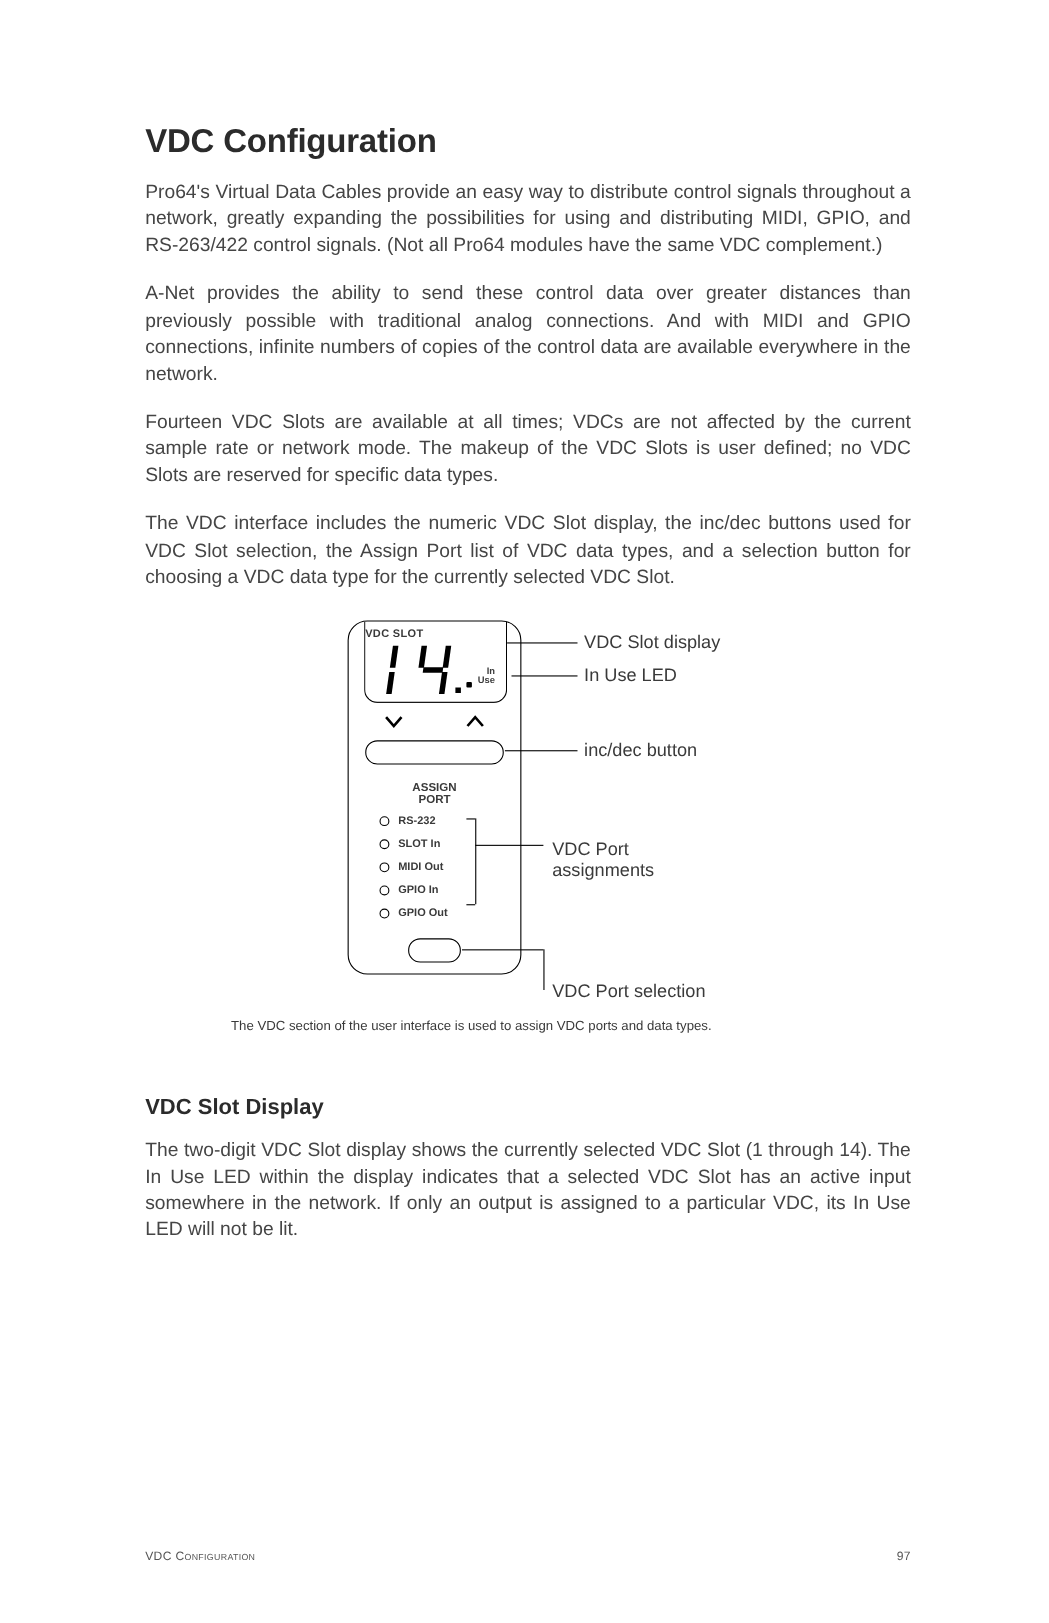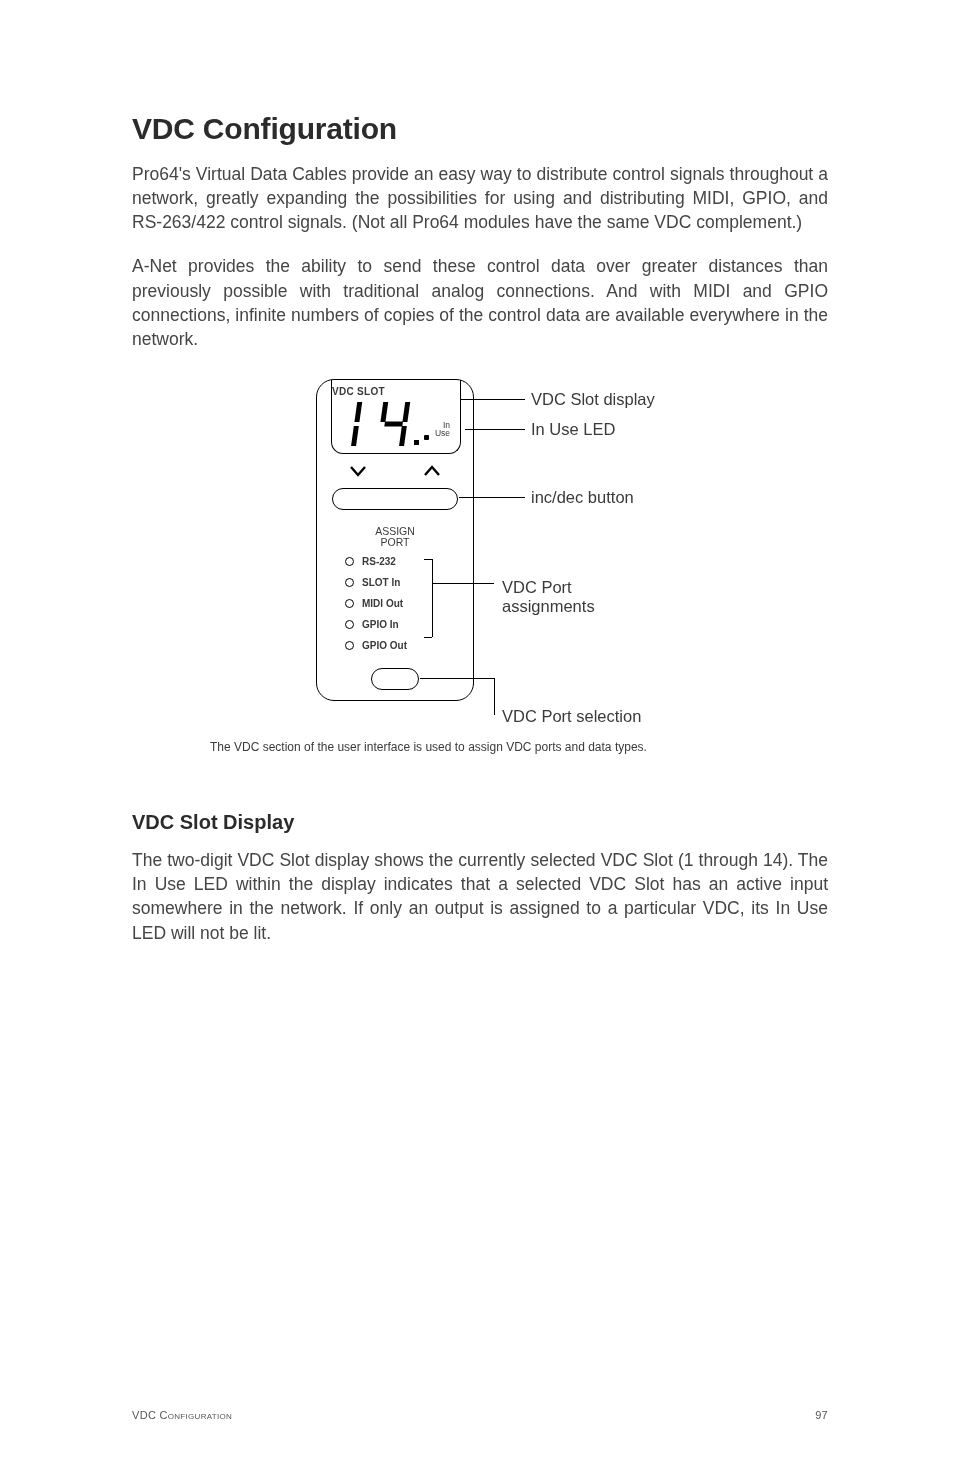--- a/index.html
+++ b/index.html
@@ -37,6 +37,7 @@
 
   <p class="body">Pro64's Virtual Data Cables provide an easy way to distribute control signals throughout a network, greatly expanding the possibilities for using and distributing MIDI, GPIO, and RS-263/422 control signals. (Not all Pro64 modules have the same VDC complement.)</p>
   <p class="body">A-Net provides the ability to send these control data over greater distances than previously possible with traditional analog connections. And with MIDI and GPIO connections, infinite numbers of copies of the control data are available everywhere in the network.</p>
+  <p class="body">Fourteen VDC Slots are available at all times; VDCs are not affected by the current sample rate or network mode. The makeup of the VDC Slots is user defined; no VDC Slots are reserved for specific data types.</p>
 
   <div class="diagram-wrap">
     <div class="diagram">

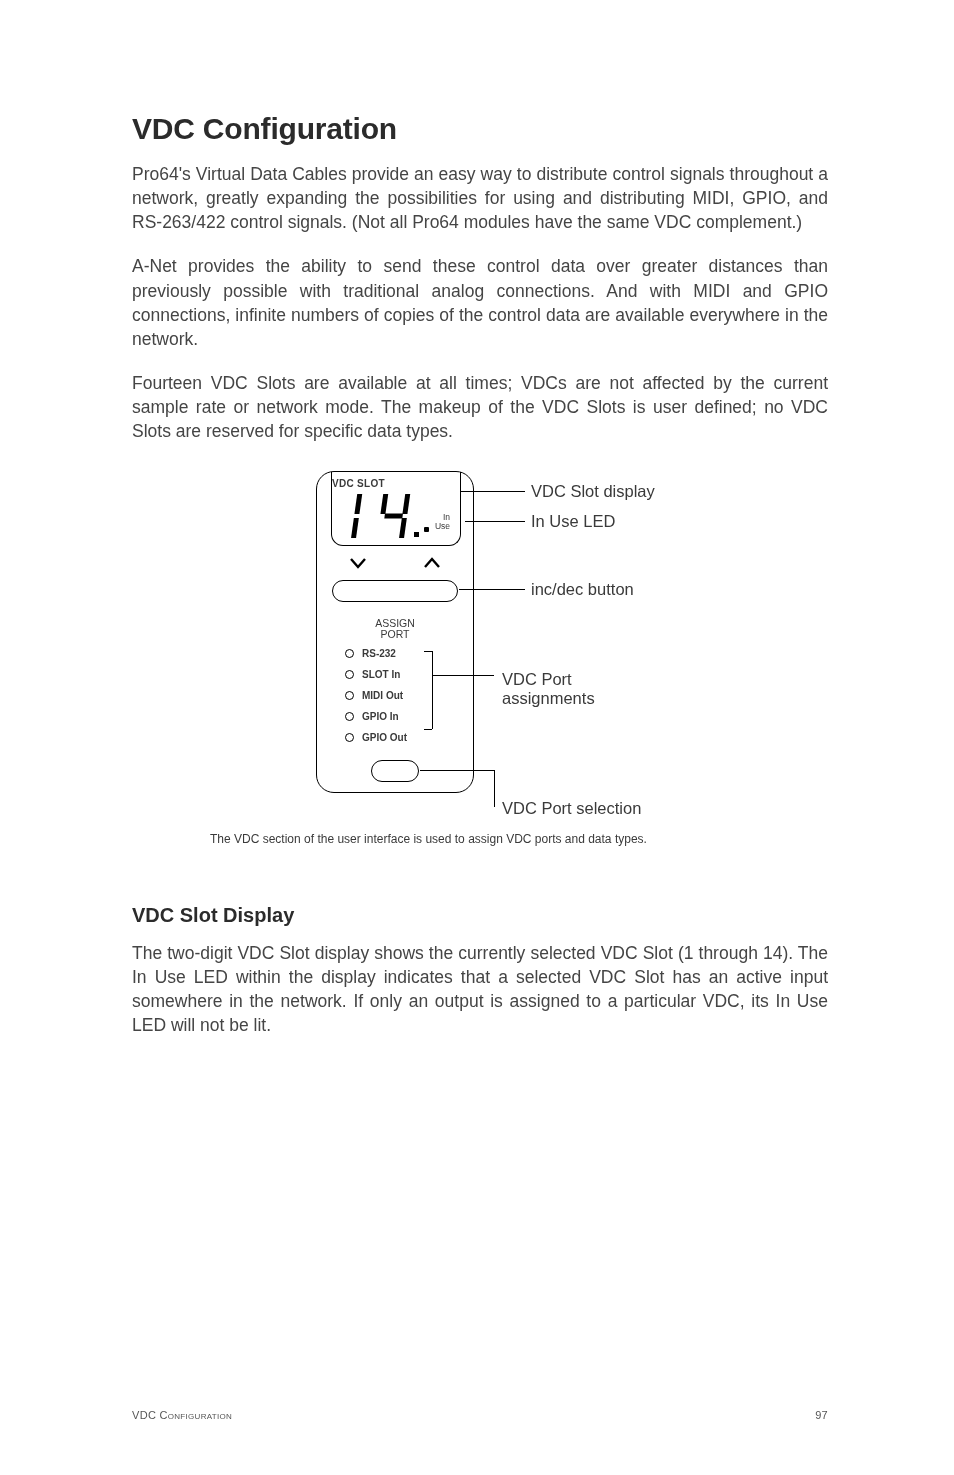--- a/index.html
+++ b/index.html
@@ -38,6 +38,7 @@
   <p class="body">Pro64's Virtual Data Cables provide an easy way to distribute control signals throughout a network, greatly expanding the possibilities for using and distributing MIDI, GPIO, and RS-263/422 control signals. (Not all Pro64 modules have the same VDC complement.)</p>
   <p class="body">A-Net provides the ability to send these control data over greater distances than previously possible with traditional analog connections. And with MIDI and GPIO connections, infinite numbers of copies of the control data are available everywhere in the network.</p>
   <p class="body">Fourteen VDC Slots are available at all times; VDCs are not affected by the current sample rate or network mode. The makeup of the VDC Slots is user defined; no VDC Slots are reserved for specific data types.</p>
+  <p class="body">The VDC interface includes the numeric VDC Slot display, the inc/dec buttons used for VDC Slot selection, the Assign Port list of VDC data types, and a selection button for choosing a VDC data type for the currently selected VDC Slot.</p>
 
   <div class="diagram-wrap">
     <div class="diagram">

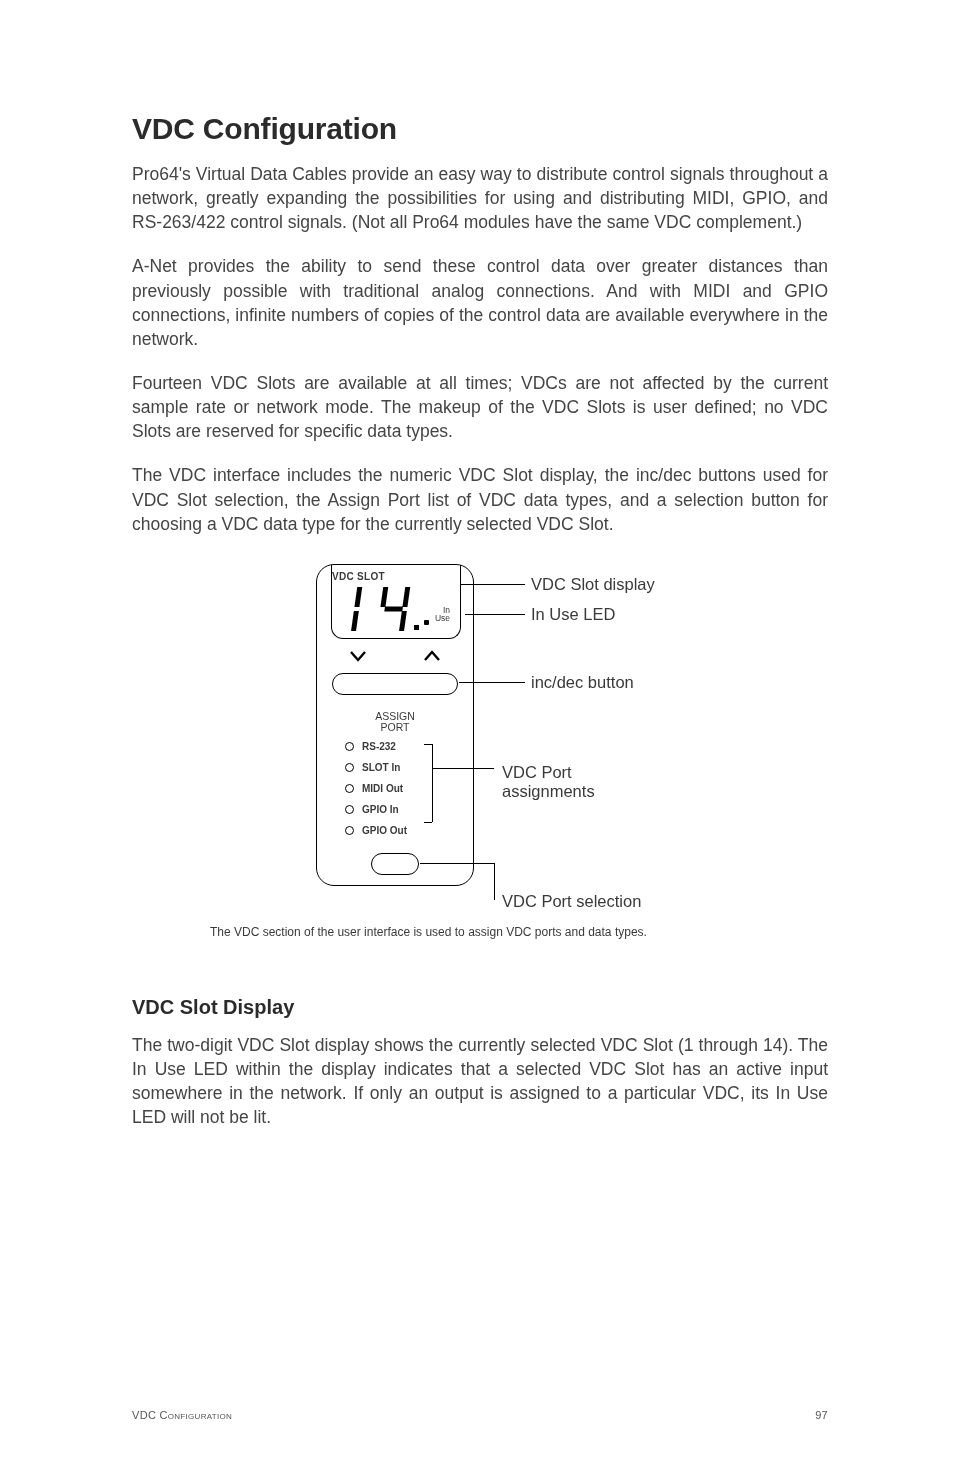--- a/index.html
+++ b/index.html
@@ -15,7 +15,7 @@
   .slot-label { position: absolute; left: 0; top: 6px; width: 100%; text-align: left; font-size: 10px; font-weight: 700; letter-spacing: 0.3px; }
   .digits { position: absolute; left: 10px; top: 18px; width: 80px; height: 50px; }
   
-  .in-use { position: absolute; right: 10px; top: 41px; font-size: 8.5px; font-weight: 400; line-height: 1; text-align: right; }
+  .in-use { position: absolute; right: 10px; top: 41px; font-size: 8.5px; font-weight: 700; line-height: 1; text-align: right; }
   .in-use-dot { position: absolute; right: 31px; top: 55px; width: 5px; height: 5px; background: #000; border-radius: 1px; }
   .chevs { position: absolute; left: 32px; top: 84px; width: 92px; height: 18px; display: flex; justify-content: space-between; }
   .pill-btn { position: absolute; left: 15px; top: 108px; width: 126px; height: 22px; border: 1.2px solid #000; border-radius: 12px; }

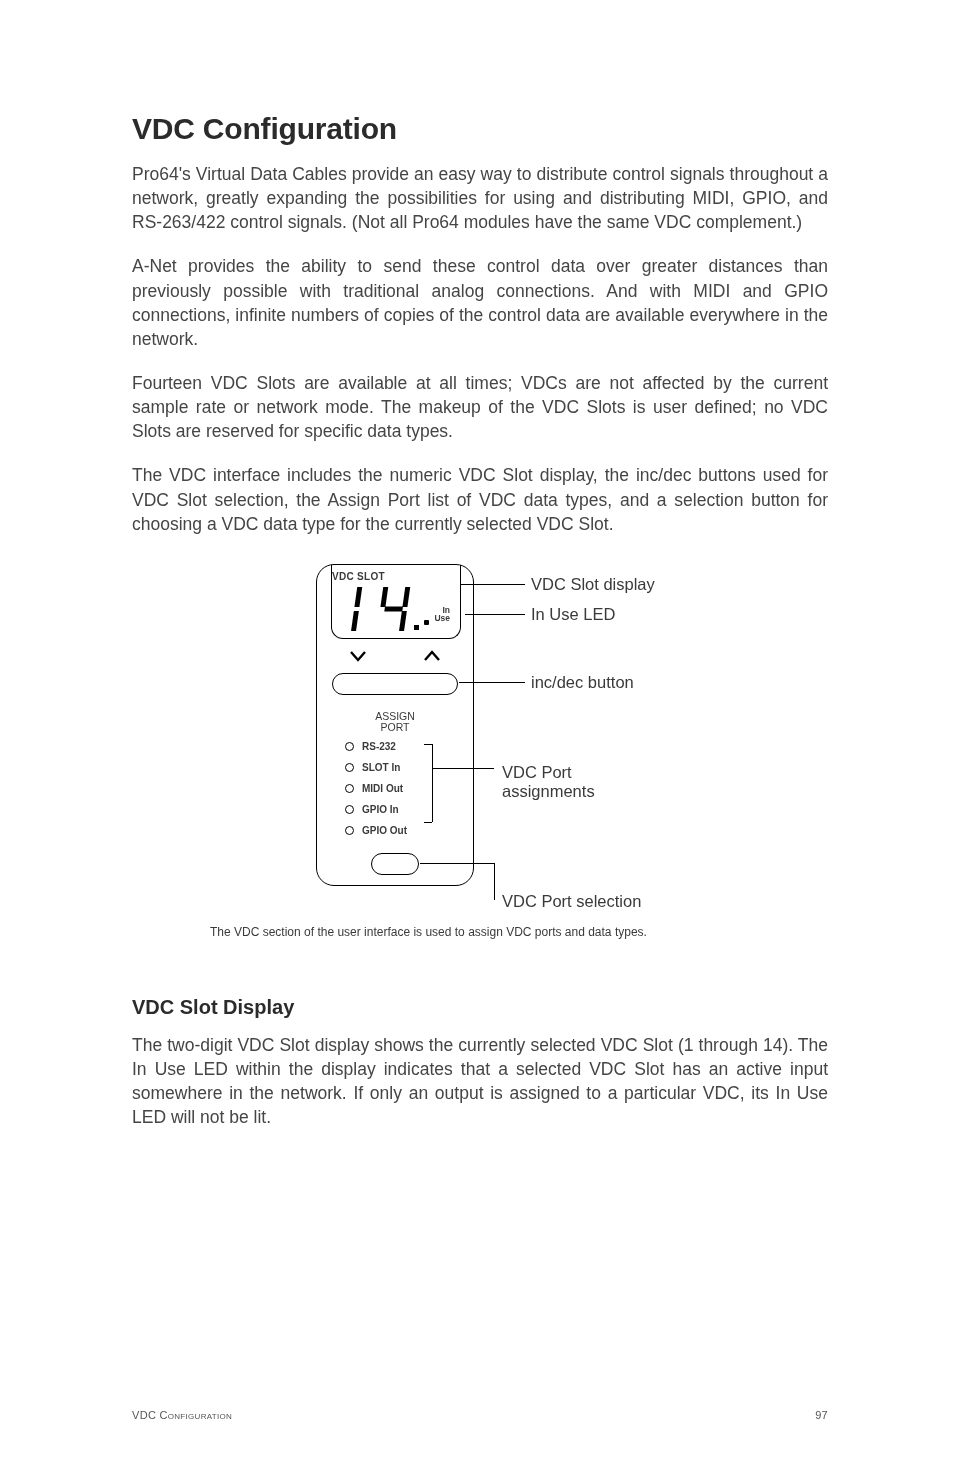--- a/index.html
+++ b/index.html
@@ -19,7 +19,7 @@
   .in-use-dot { position: absolute; right: 31px; top: 55px; width: 5px; height: 5px; background: #000; border-radius: 1px; }
   .chevs { position: absolute; left: 32px; top: 84px; width: 92px; height: 18px; display: flex; justify-content: space-between; }
   .pill-btn { position: absolute; left: 15px; top: 108px; width: 126px; height: 22px; border: 1.2px solid #000; border-radius: 12px; }
-  .assign-head { position: absolute; left: 0; top: 146px; width: 100%; text-align: center; font-size: 10.5px; font-weight: 400; line-height: 1.05; }
+  .assign-head { position: absolute; left: 0; top: 146px; width: 100%; text-align: center; font-size: 10.5px; font-weight: 700; line-height: 1.05; }
   .opt { position: absolute; left: 28px; font-size: 10px; font-weight: 700; display: flex; align-items: center; gap: 8px; }
   .opt .ring { width: 9px; height: 9px; border: 1.2px solid #000; border-radius: 50%; display: inline-block; }
   .sel-btn { position: absolute; left: 54px; top: 288px; width: 48px; height: 22px; border: 1.2px solid #000; border-radius: 12px; }

